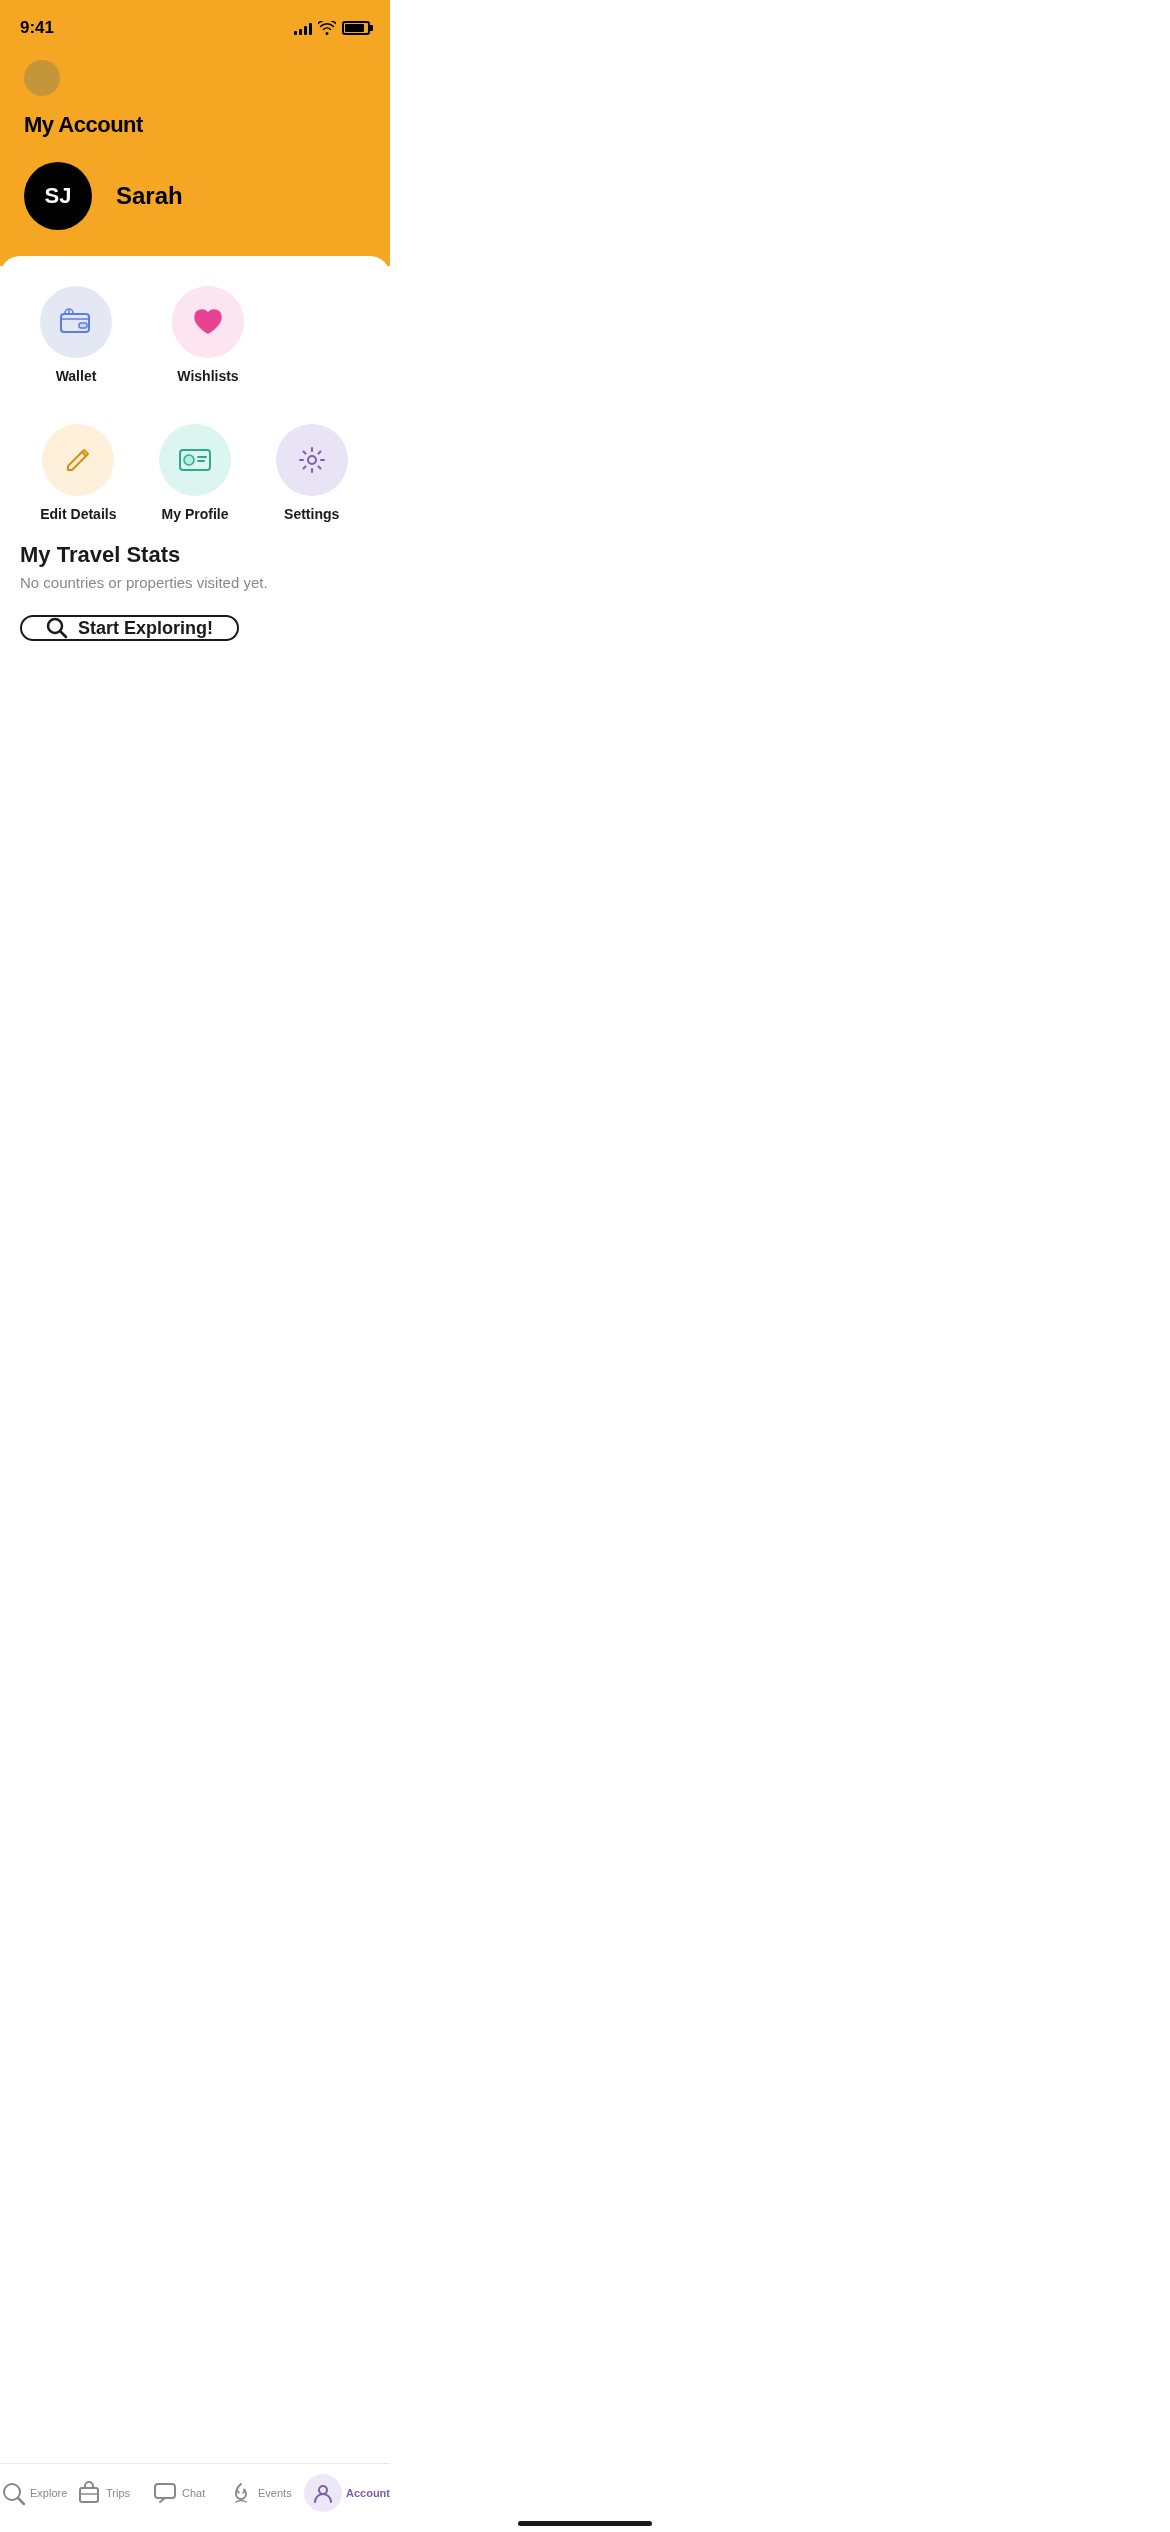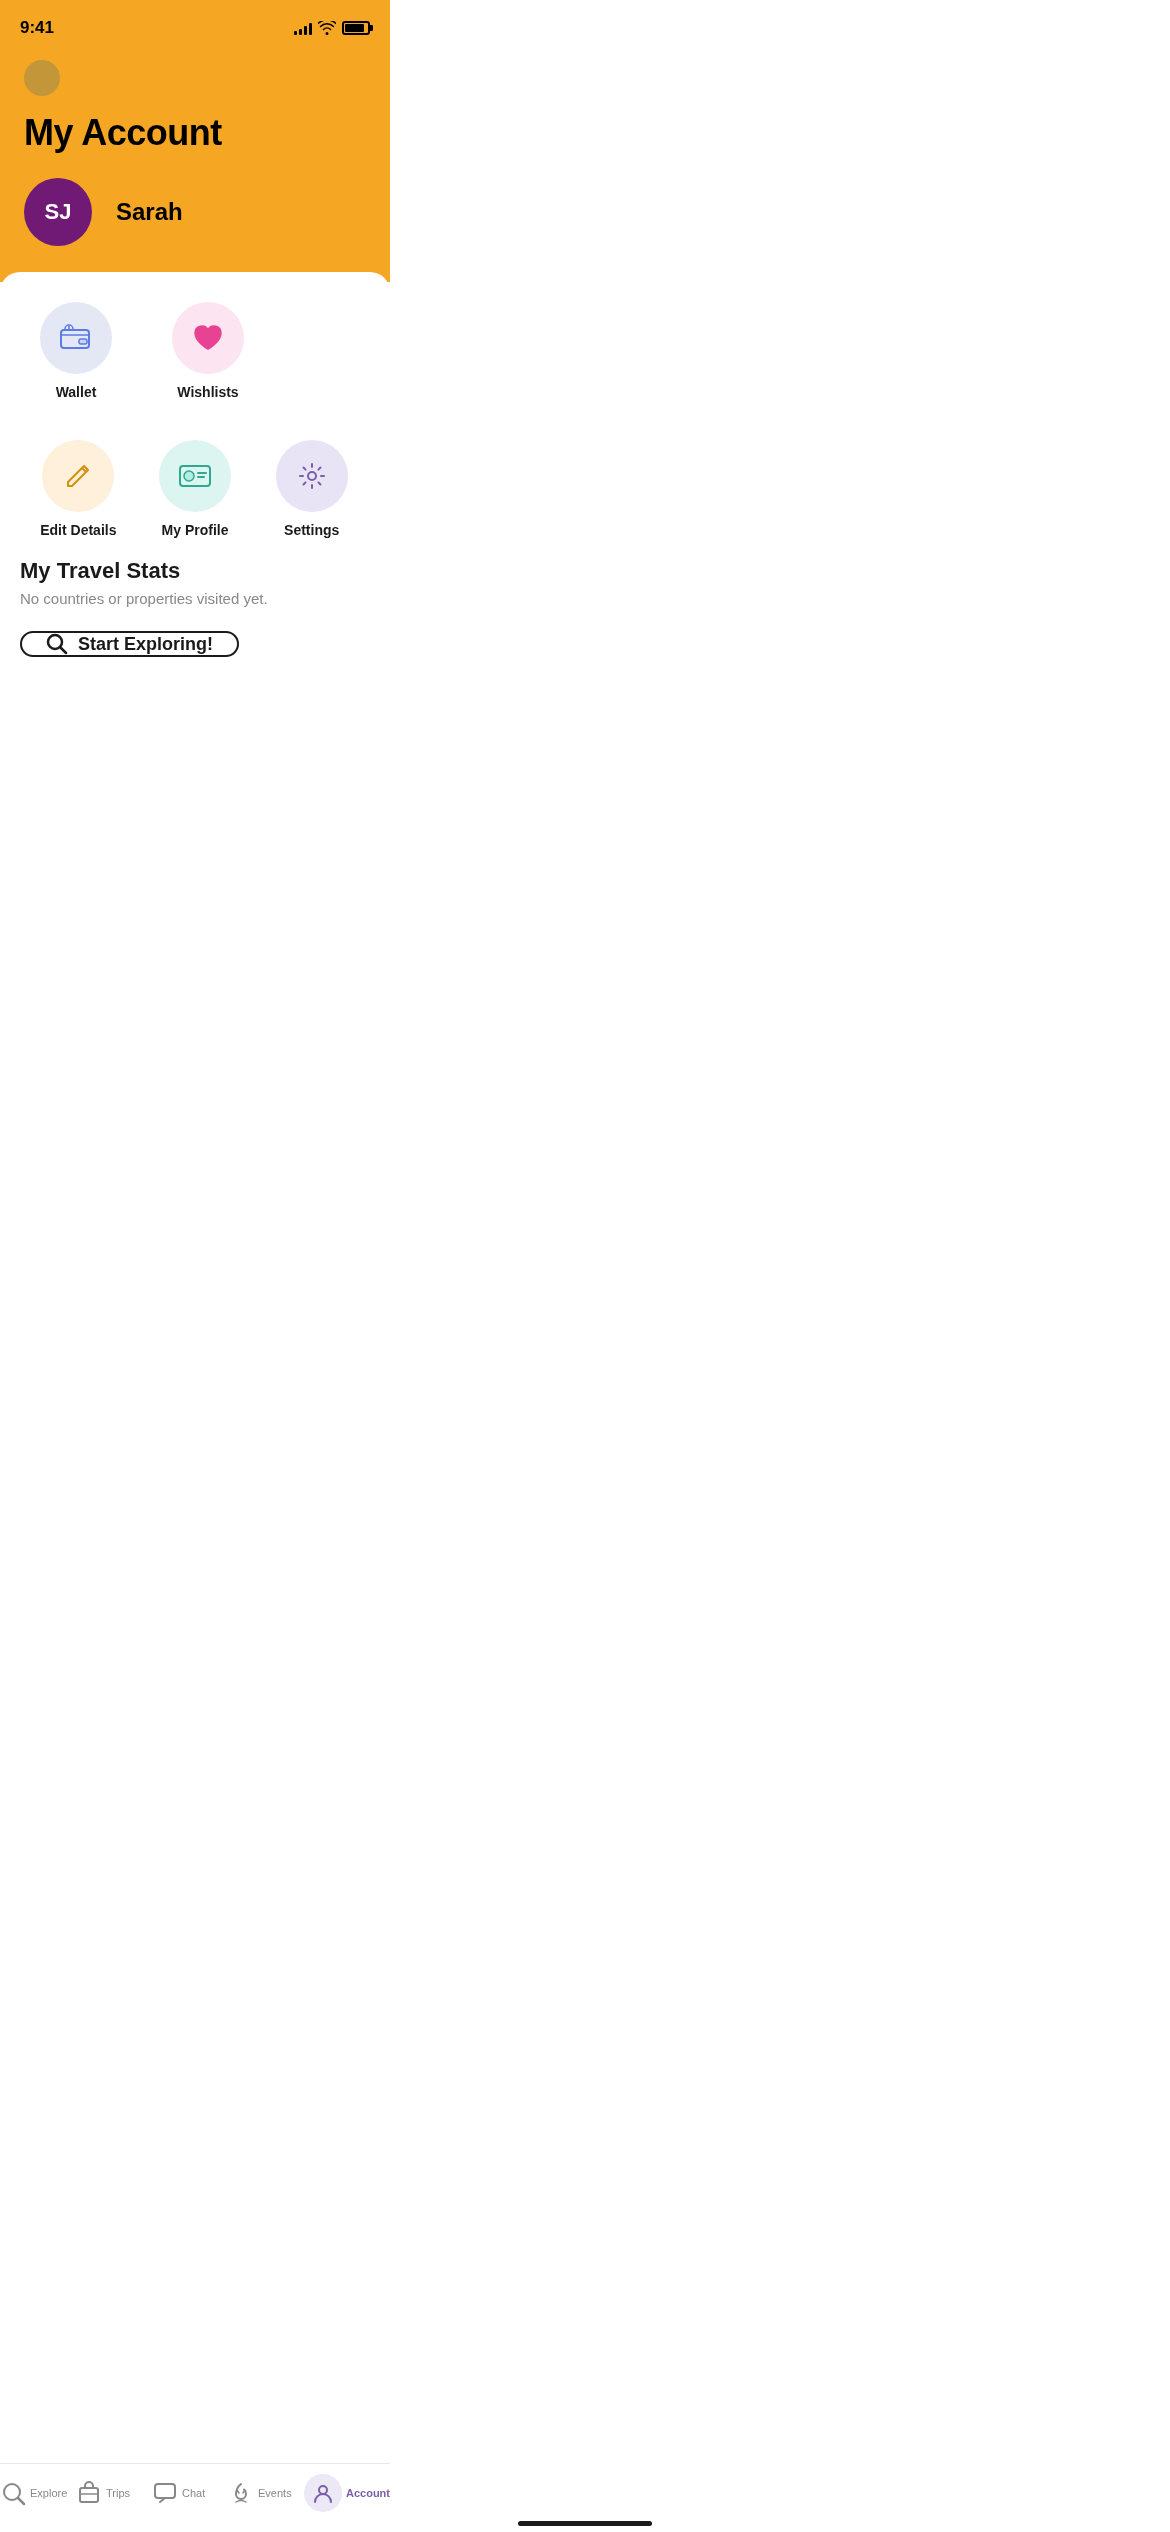--- a/index.html
+++ b/index.html
@@ -103,7 +103,7 @@
     }
 
     .page-title {
-      font-size: 36px;
+      font-size: 22px;
       font-weight: 800;
       color: #000;
       margin-bottom: 24px;

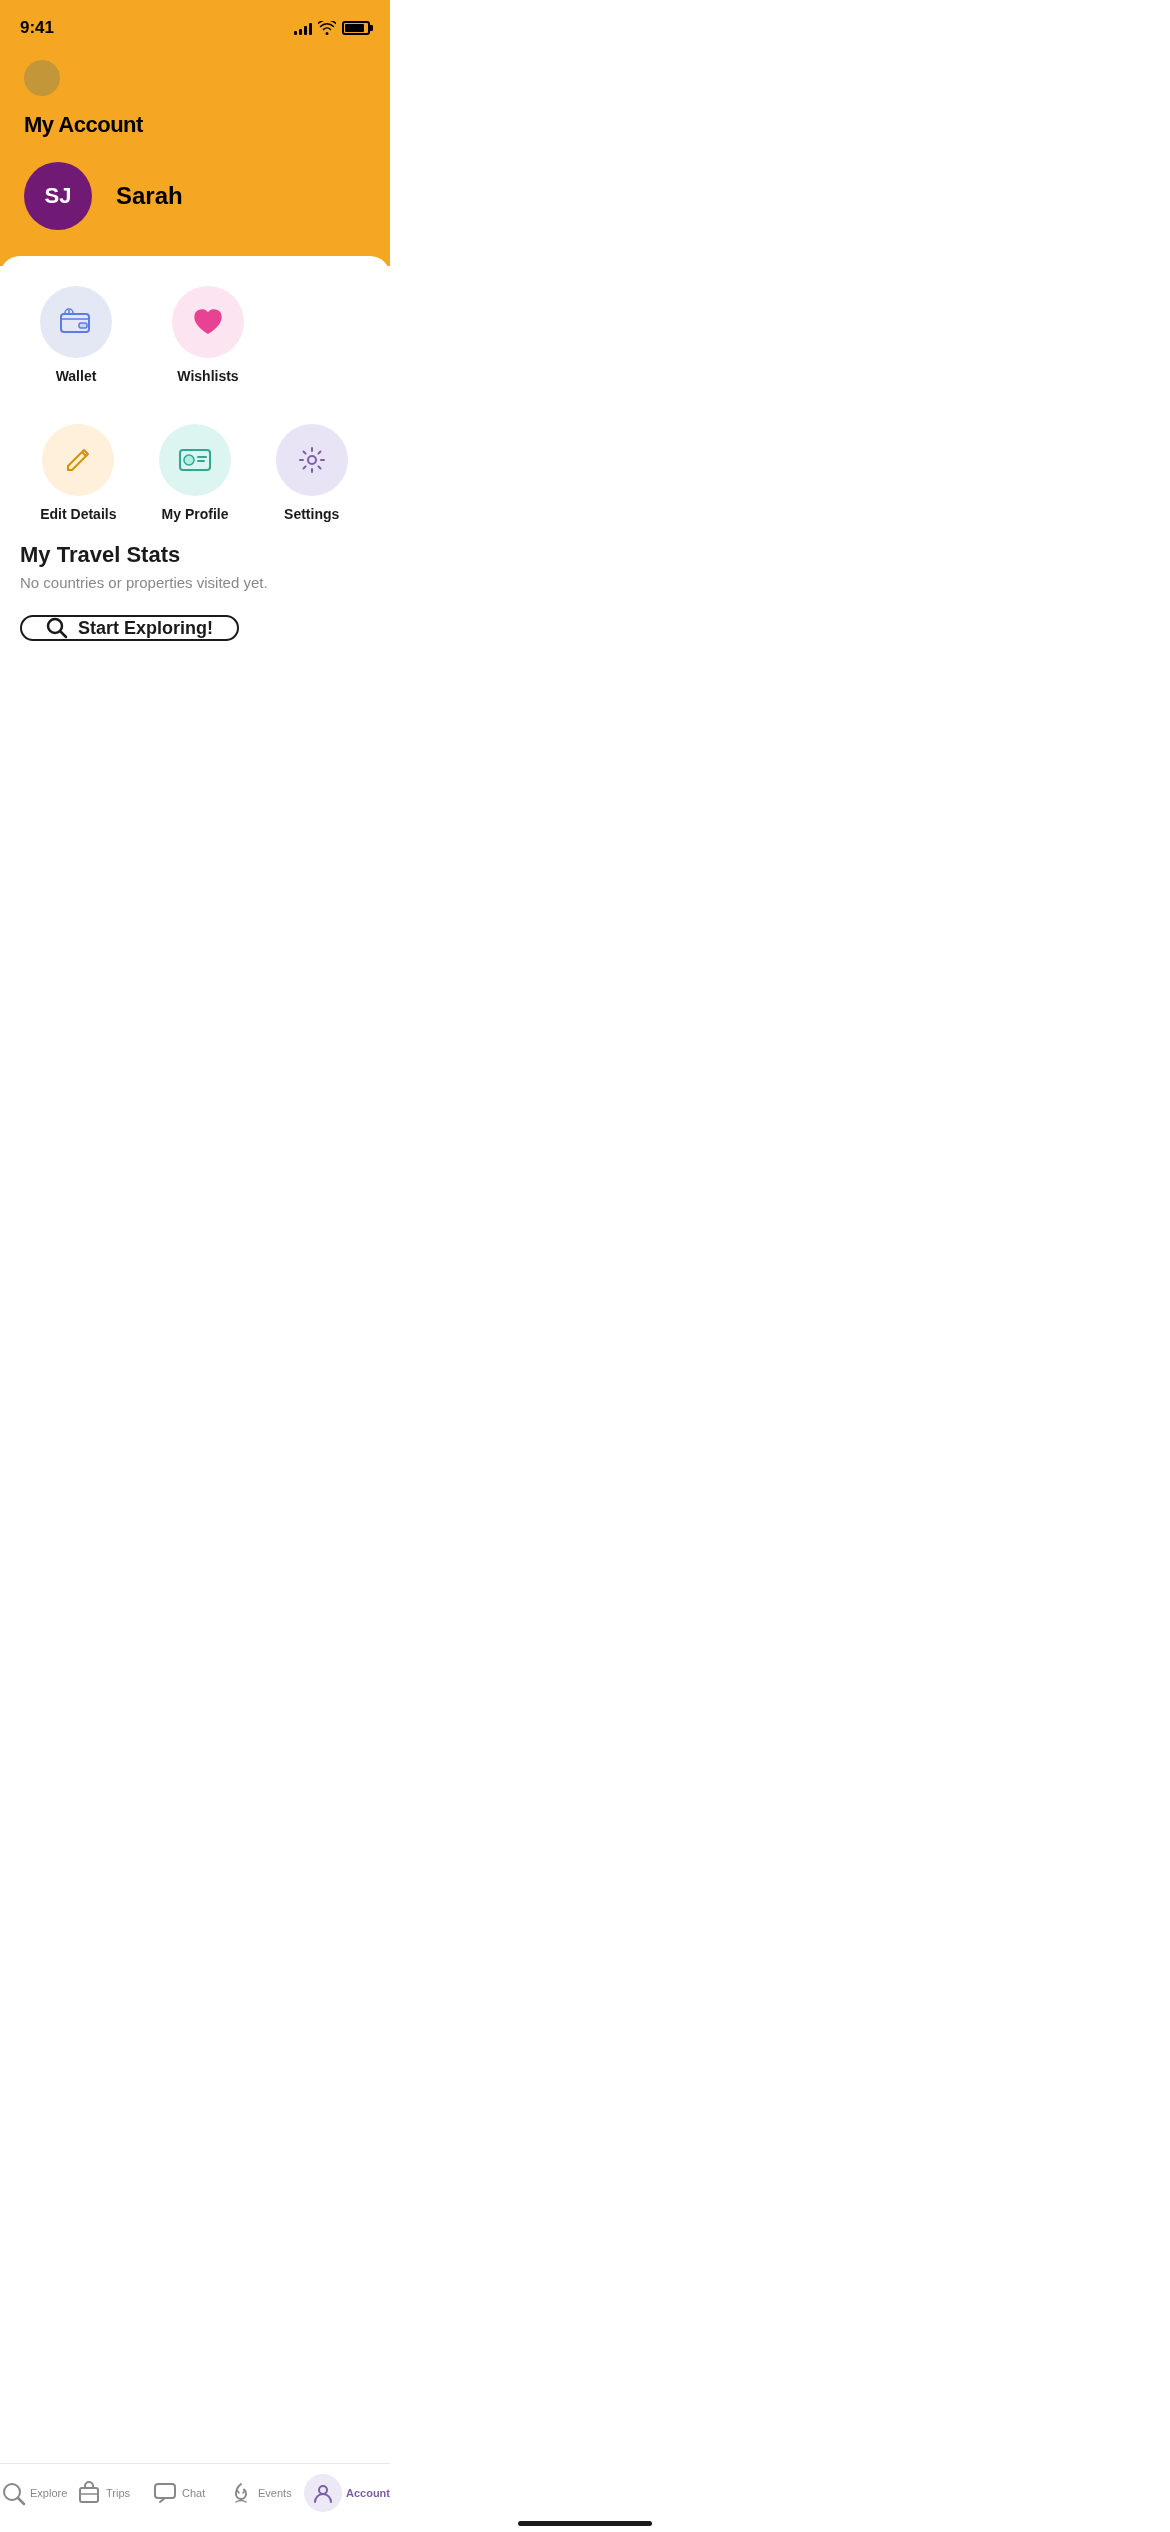--- a/index.html
+++ b/index.html
@@ -119,7 +119,7 @@
     .avatar {
       width: 68px;
       height: 68px;
-      background: #701a75;
+      background: #000000;
       border-radius: 50%;
       display: flex;
       align-items: center;

